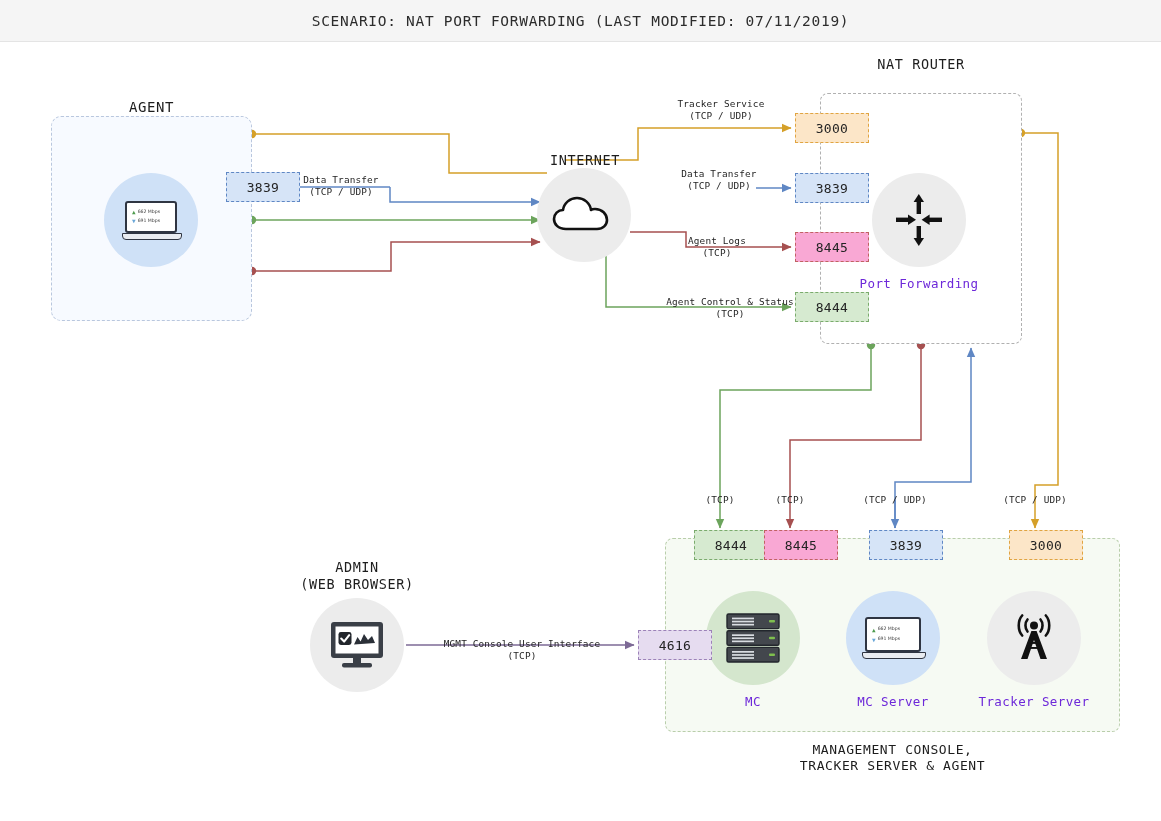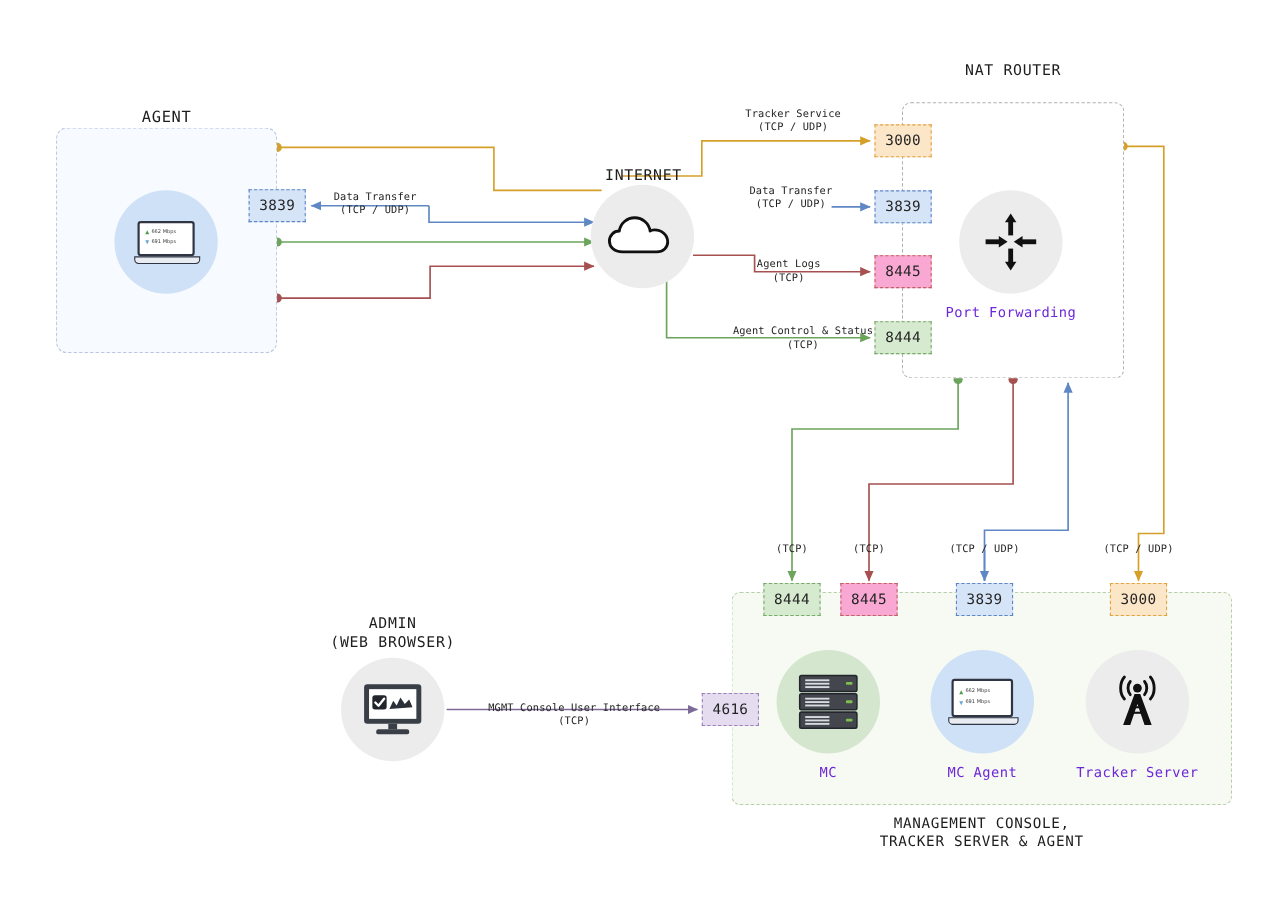--- a/index.html
+++ b/index.html
@@ -104,6 +104,9 @@
 
 <div id="root">
 
+  <div class="titlebar">
+    <div class="t">SCENARIO: NAT PORT FORWARDING (LAST MODIFIED: 07/11/2019)</div>
+  </div>
 
   <svg id="wires" viewBox="0 0 1161 821" xmlns="http://www.w3.org/2000/svg">
     <defs>

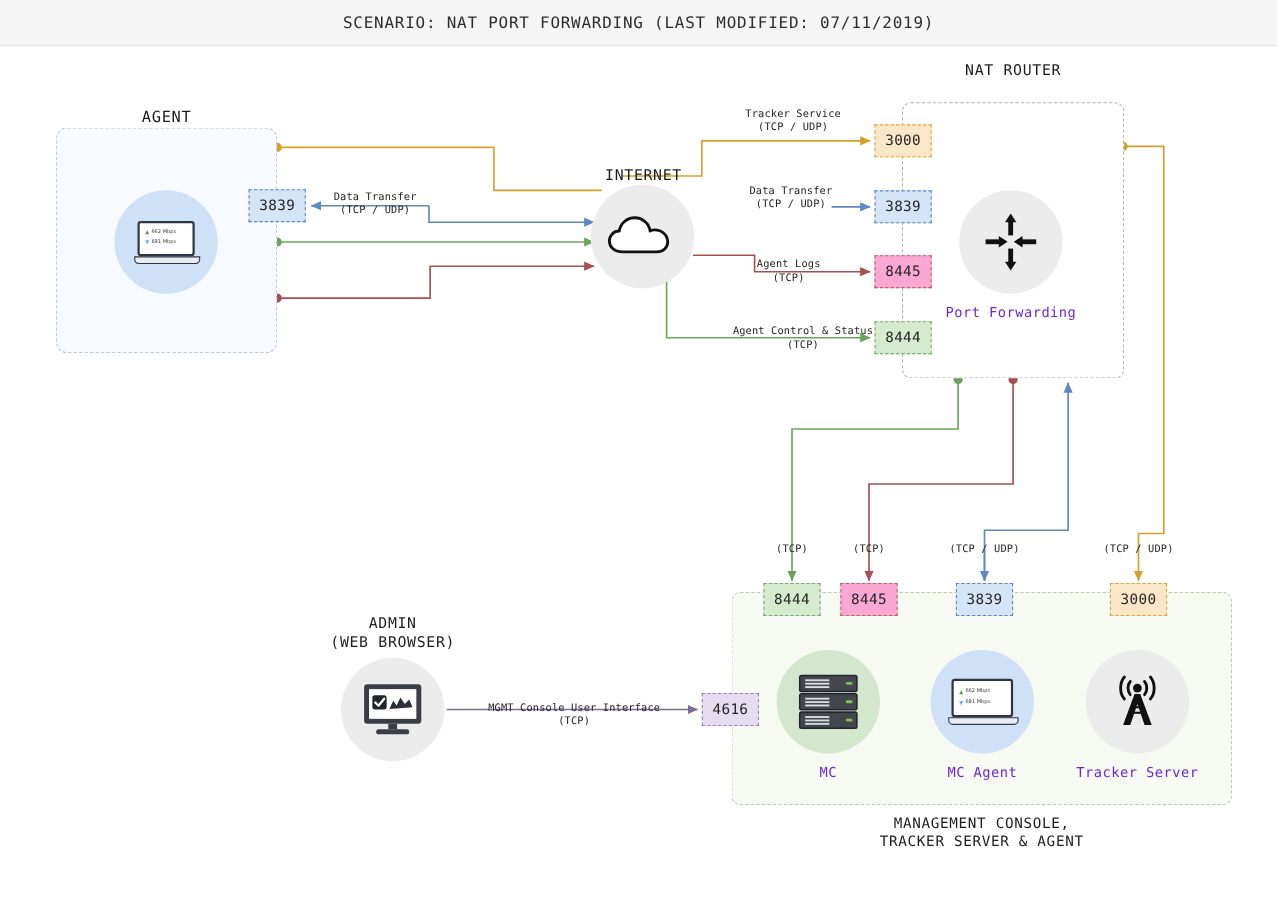--- a/index.html
+++ b/index.html
@@ -52,7 +52,7 @@
   
   .port{
     position:absolute;box-sizing:border-box;
-    width:52px;height:30px;border-width:1.6px;border-style:dashed;
+    width:74px;height:30px;border-width:1.6px;border-style:dashed;
     display:flex;align-items:center;justify-content:center;
     font-size:13px;color:#242424;letter-spacing:.3px;
     font-family:"DejaVu Sans Mono", monospace;

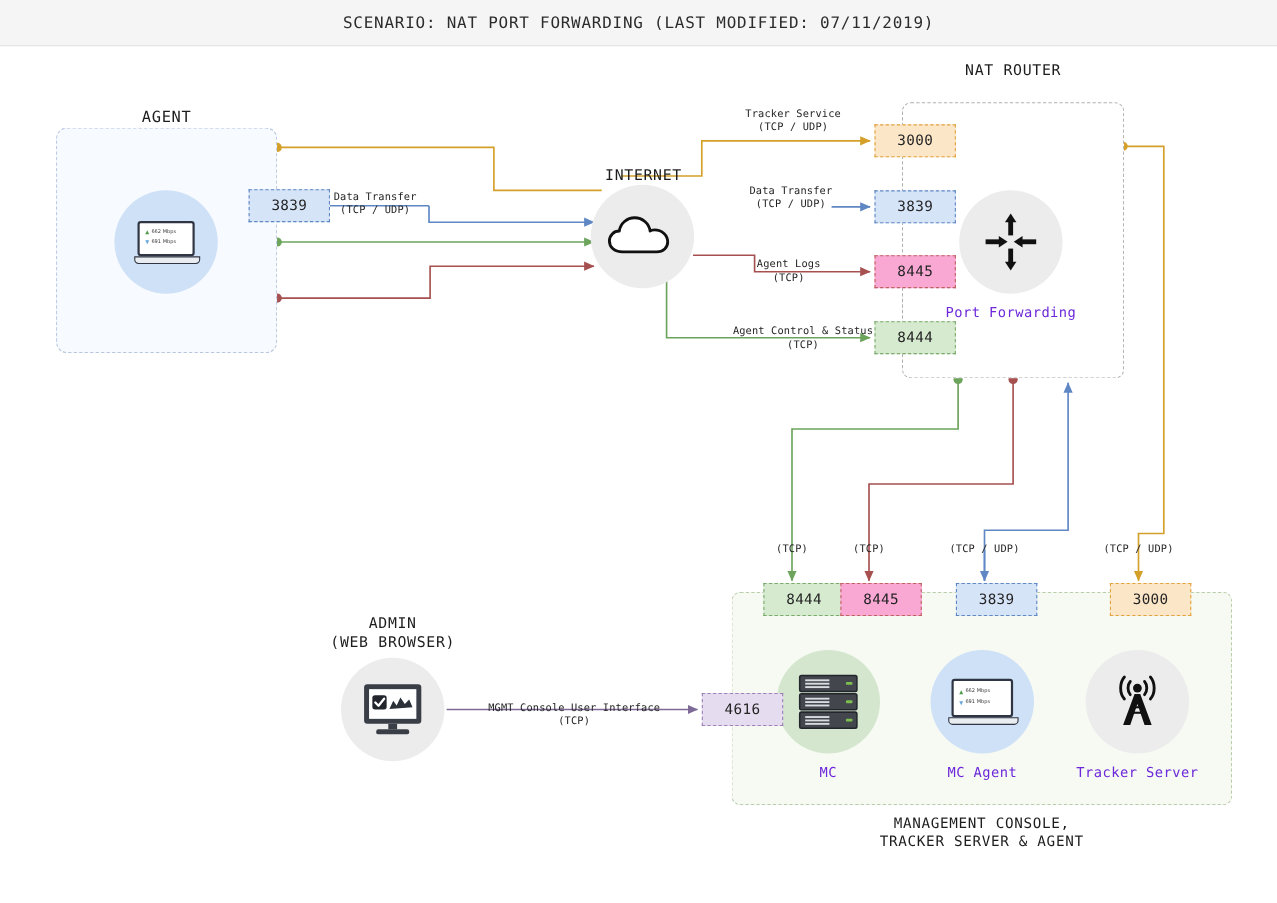--- a/index.html
+++ b/index.html
@@ -283,7 +283,7 @@
       <div class="base" style="width:62px;height:5px;"></div>
     </div>
   </div>
-  <div class="node-label" style="left:846px;top:694px;width:94px;">MC Agent</div>
+  <div class="node-label" style="left:846px;top:694px;width:94px;">MC Server</div>
 
   <div class="node" style="left:987px;top:591px;width:94px;height:94px;background:#ececec;">
     <svg width="54" height="54" viewBox="0 0 54 54">

